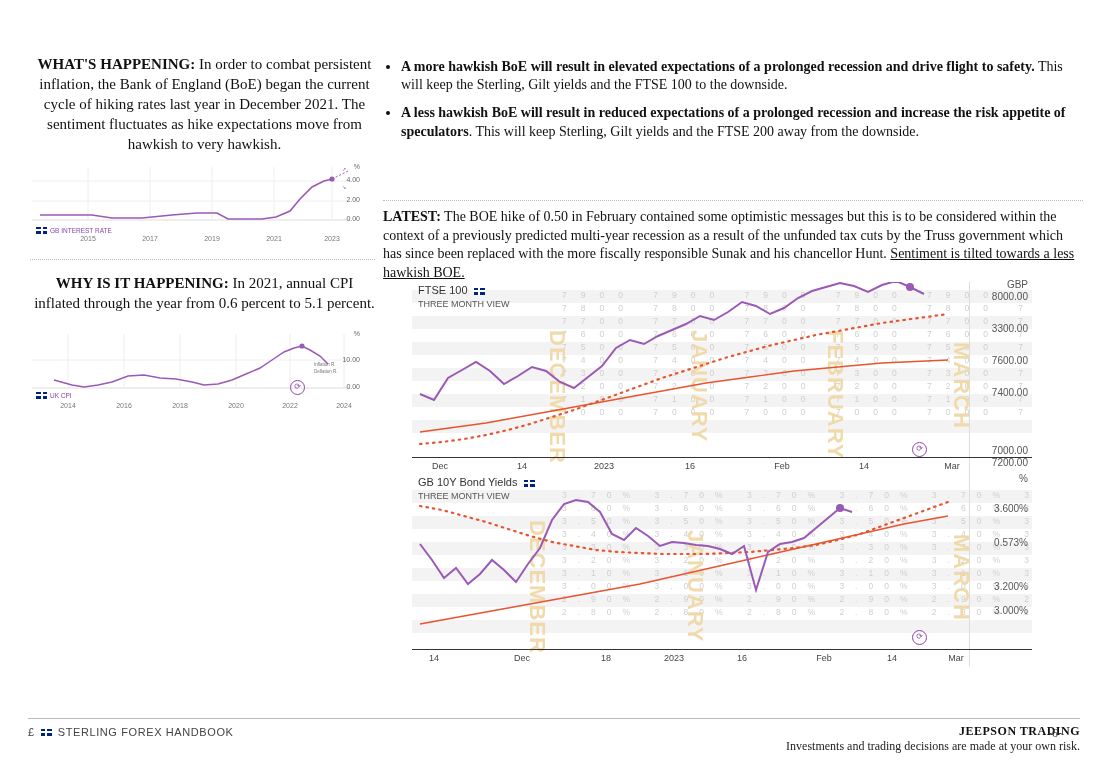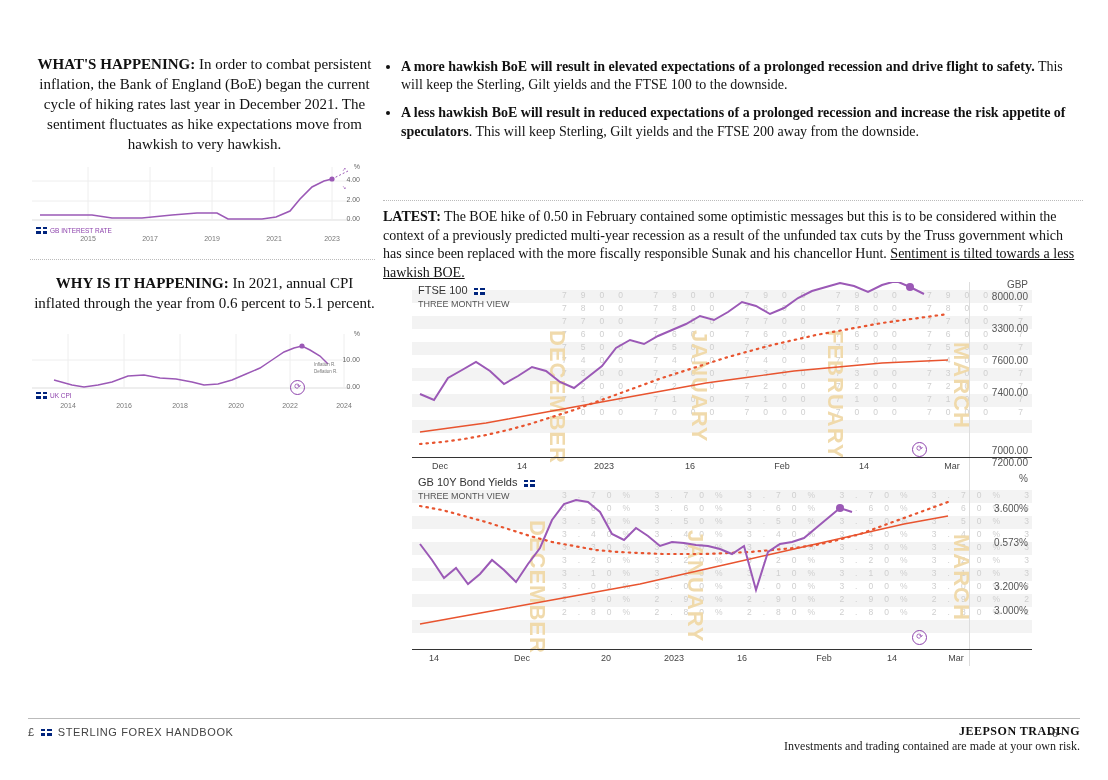--- a/index.html
+++ b/index.html
@@ -315,7 +315,7 @@
     <div class="xaxis">
       <span style="left:22px;">14</span>
       <span style="left:110px;">Dec</span>
-      <span style="left:194px;">20</span>
+      <span style="left:194px;">18</span>
       <span style="left:262px;">2023</span>
       <span style="left:330px;">16</span>
       <span style="left:412px;">Feb</span>

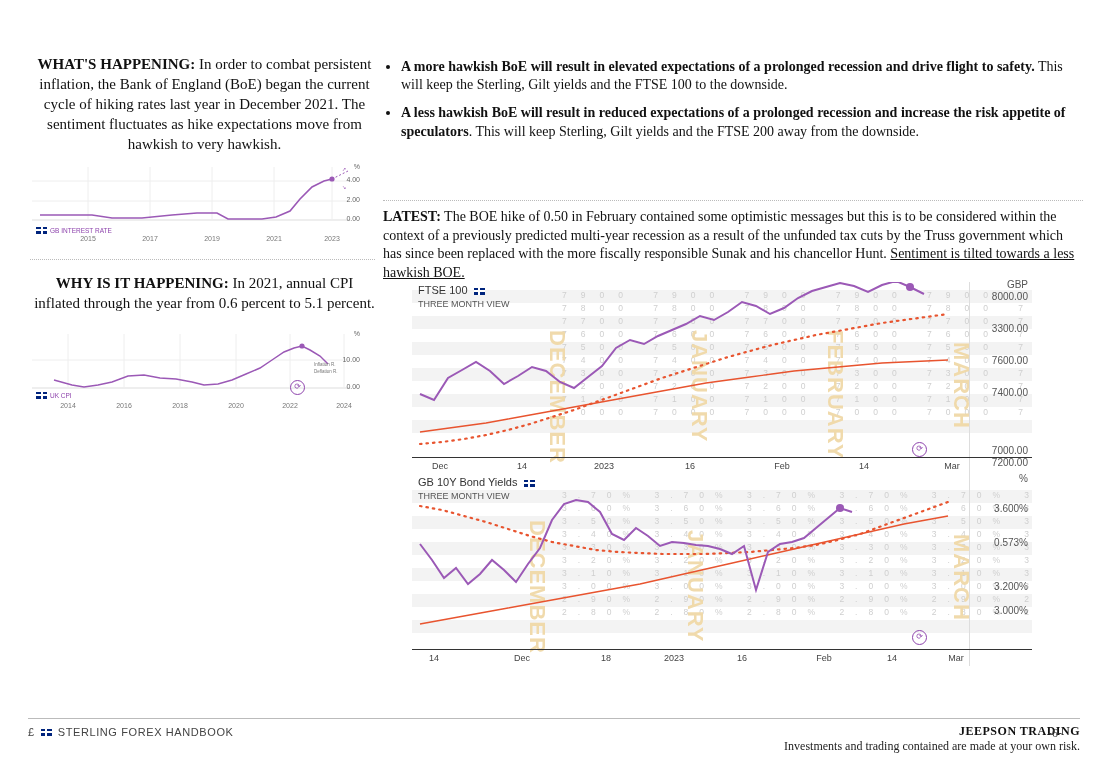--- a/index.html
+++ b/index.html
@@ -333,7 +333,7 @@
     </div>
     <div class="f-center">
       <div class="f-brand">JEEPSON TRADING</div>
-      <div class="f-disc">Investments and trading contained are made at your own risk.</div>
+      <div class="f-disc">Investments and trading decisions are made at your own risk.</div>
     </div>
     <div class="f-right">-6-</div>
   </div>

